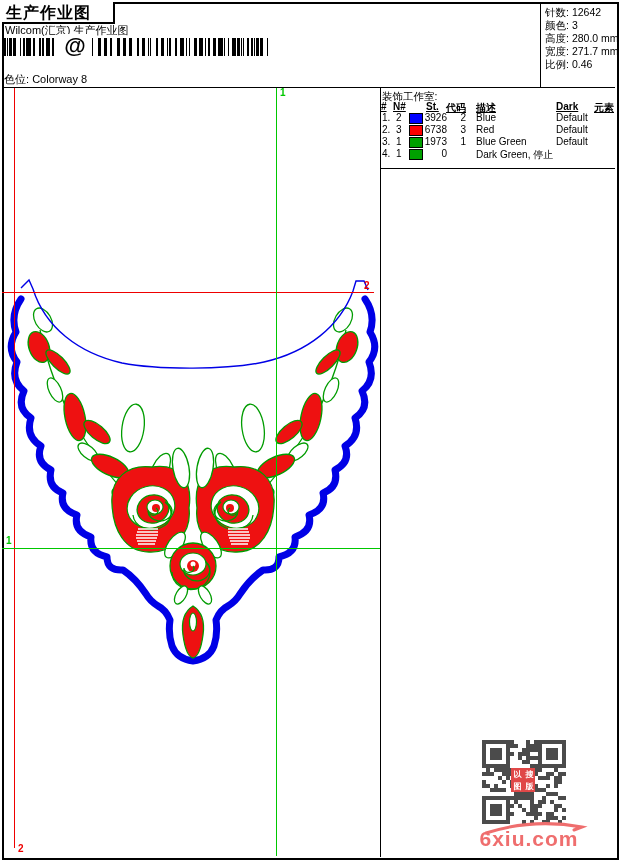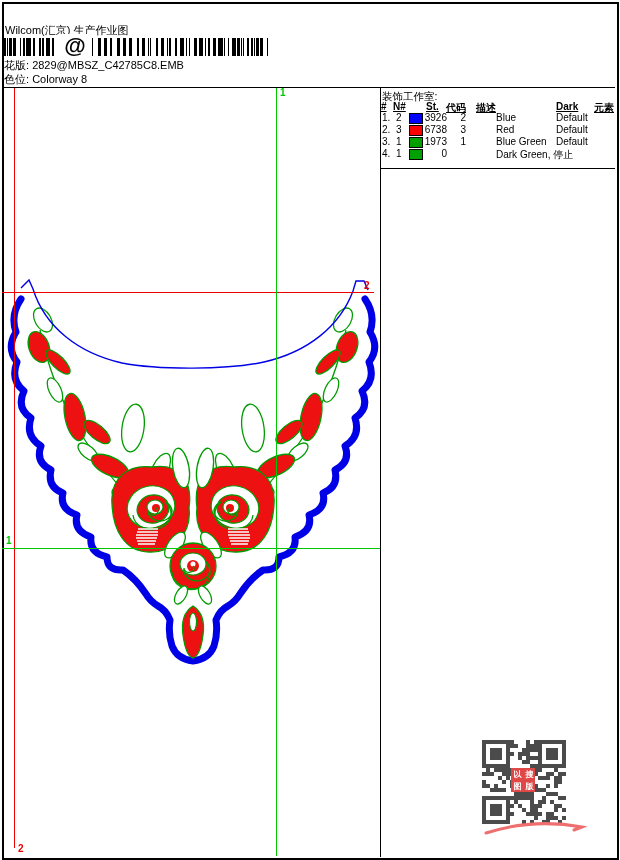--- a/index.html
+++ b/index.html
@@ -75,6 +75,9 @@
 <div id="page">
   <div class="page-border"></div>
 
+  <div class="title-box">
+    <span>生产作业图</span>
+  </div>
   <div class="company">Wilcom(汇京) 生产作业图</div>
   <div class="barcode">
     <span class="at">@</span>

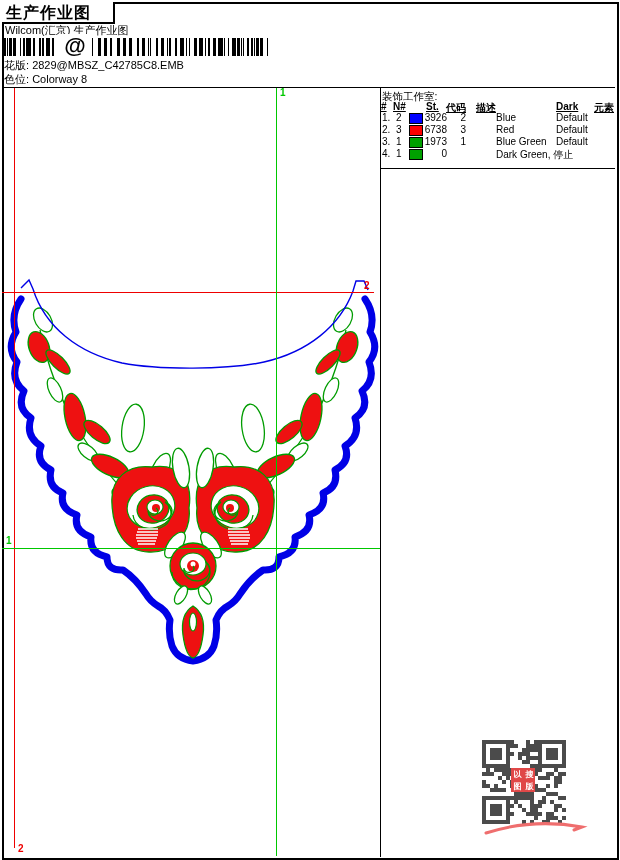--- a/index.html
+++ b/index.html
@@ -89,6 +89,13 @@
   <div class="colorway-line">
     <span class="lb">色位:</span>
     <span>Colorway 8</span>
+  </div>
+  <div class="info-box">
+    <div class="info-row"><span class="lb">针数:</span><span>12642</span></div>
+    <div class="info-row"><span class="lb">颜色:</span><span>3</span></div>
+    <div class="info-row"><span class="lb">高度:</span><span>280.0 mm</span></div>
+    <div class="info-row"><span class="lb">宽度:</span><span>271.7 mm</span></div>
+    <div class="info-row"><span class="lb">比例:</span><span>0.46</span></div>
   </div>
   <div class="header-rule"></div>
 

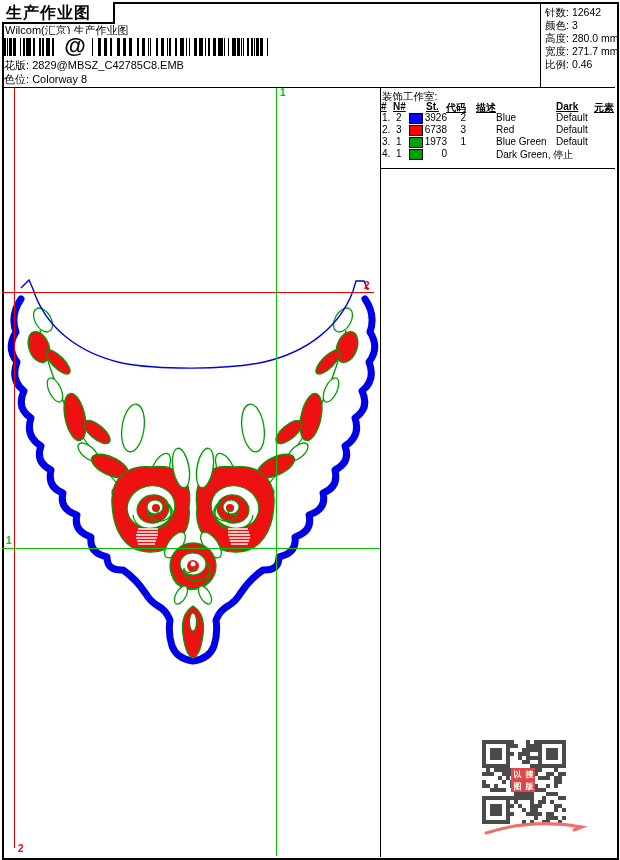--- a/index.html
+++ b/index.html
@@ -81,10 +81,6 @@
   <div class="company">Wilcom(汇京) 生产作业图</div>
   <div class="barcode">
     <span class="at">@</span>
-  </div>
-  <div class="pattern-line">
-    <span class="lb">花版:</span>
-    <span>2829@MBSZ_C42785C8.EMB</span>
   </div>
   <div class="colorway-line">
     <span class="lb">色位:</span>

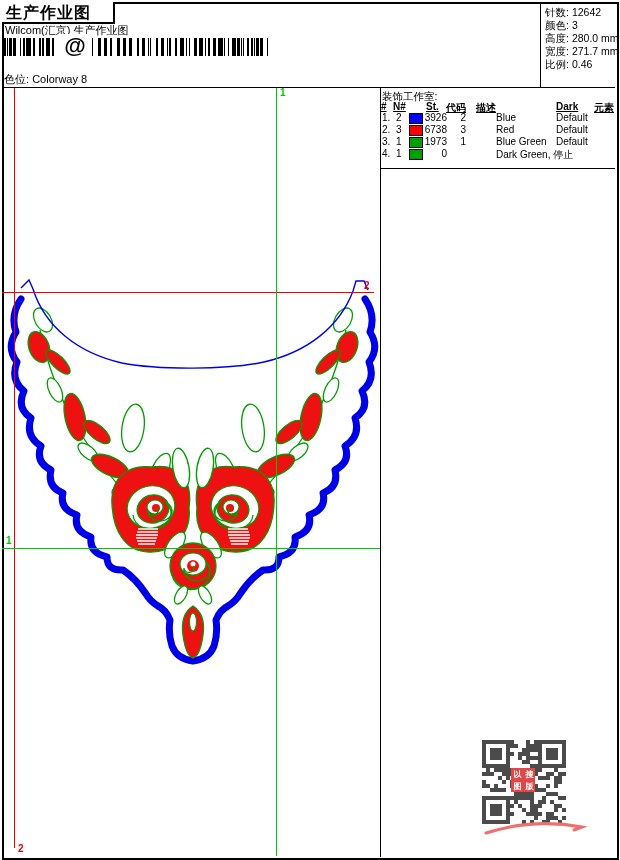--- a/index.html
+++ b/index.html
@@ -37,7 +37,7 @@
   .c-sw{left:409px;width:12px;height:9px;border:1px solid #000;margin-top:1px}
   .c-st{left:417px;width:30px;text-align:right}
   .c-code{left:446px;width:20px;text-align:right}
-  .c-desc{left:496px}.c-brand{left:556px}.c-elem{left:594px}
+  .c-desc{left:476px}.c-brand{left:556px}.c-elem{left:594px}
   
   #red-v{left:14px;top:88px;width:1px;height:760px;background:var(--guide_red)}
   #red-h{left:2px;top:292px;width:372px;height:1px;background:var(--guide_red)}

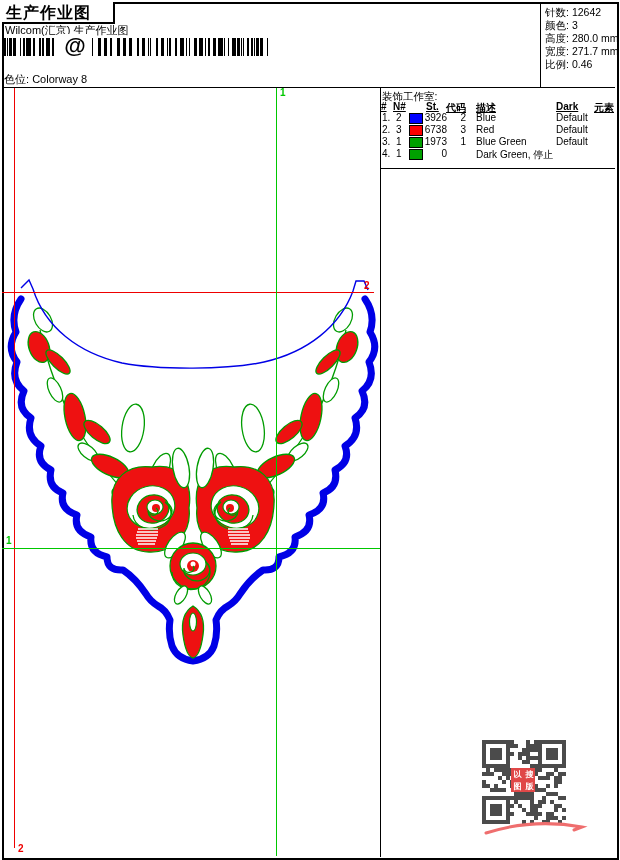--- a/index.html
+++ b/index.html
@@ -453,6 +453,7 @@
   <svg class="swoosh" width="110" height="20" viewBox="0 0 110 20">
     <path d="M8 17 Q55 2 104 11 L96 14" fill="none" stroke="var(--logo_red)" stroke-width="3" stroke-linecap="round"></path>
   </svg>
+  <div class="logo">6xiu.com</div>
 </div>
 
 </body></html>

